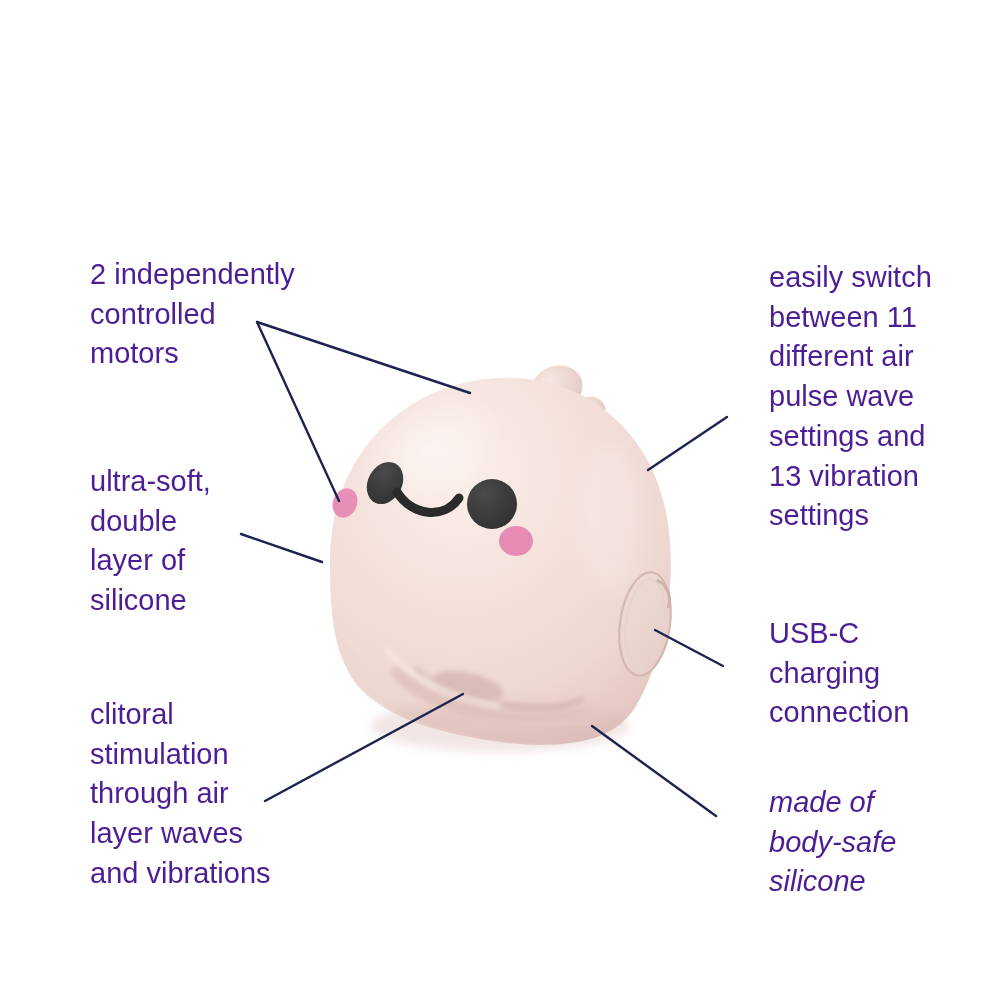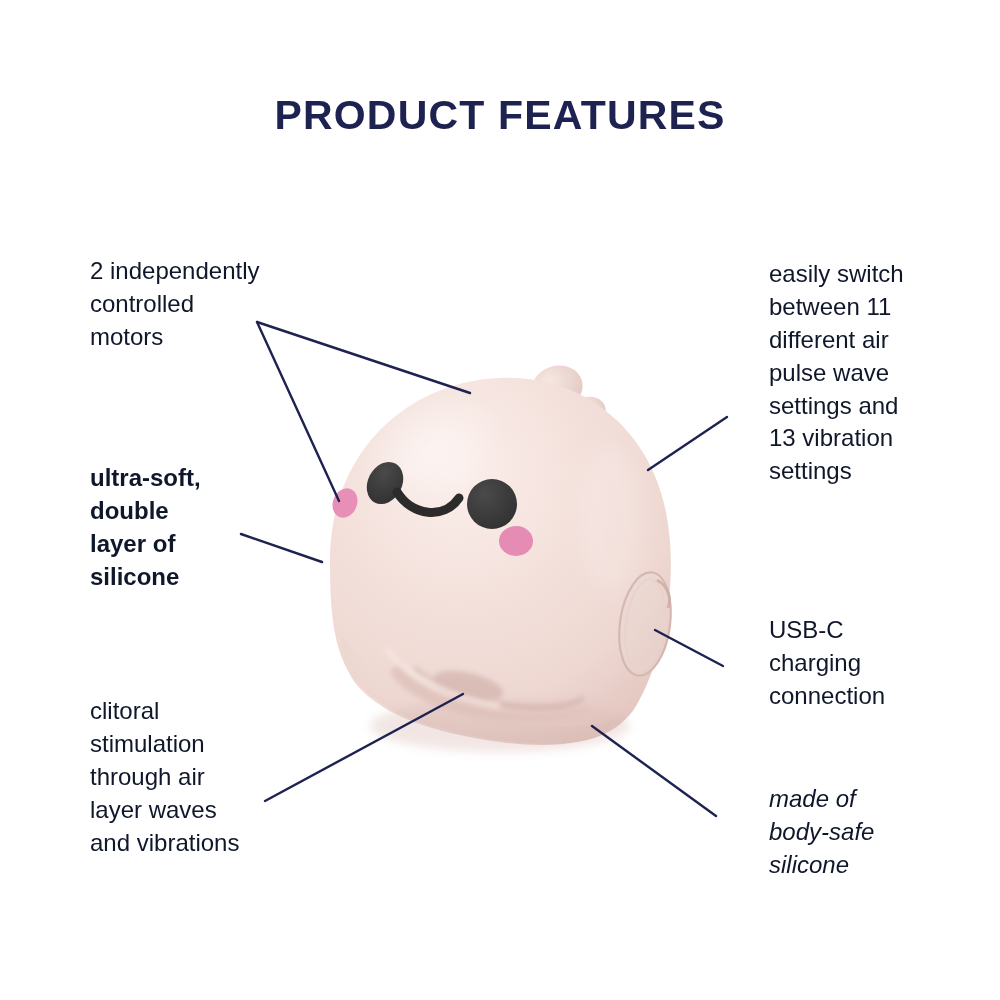--- a/index.html
+++ b/index.html
@@ -43,7 +43,6 @@
 
 <div id="stage">
 
-  <div class="title">PRODUCT FEATURES</div>
 
   <svg class="art" viewBox="0 0 1000 1000">
     <defs>

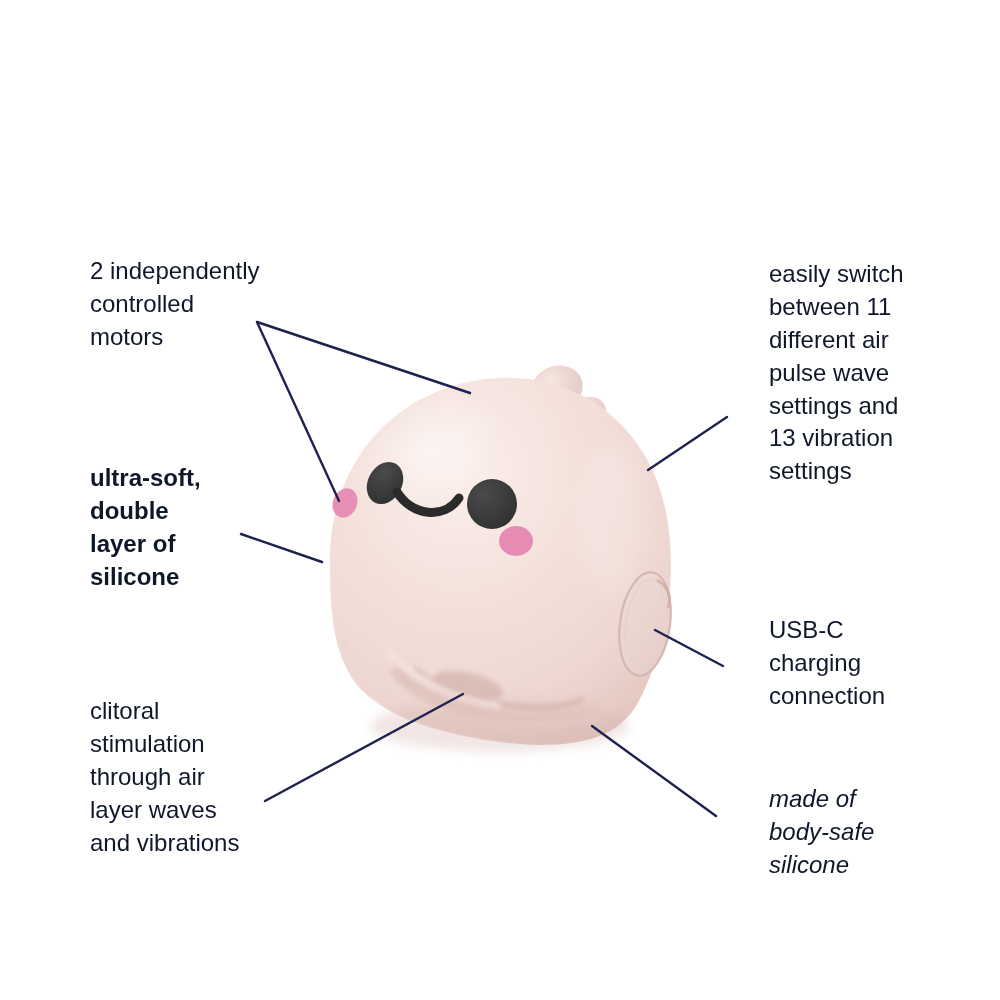--- a/index.html
+++ b/index.html
@@ -25,8 +25,8 @@
 
   .label {
     position:absolute;
-    color:#0f172a;
-    font-size:24px;
+    color:#4c1d95;
+    font-size:29px;
     line-height:1.37;
     font-weight:500;
     font-family:"Liberation Sans", sans-serif;

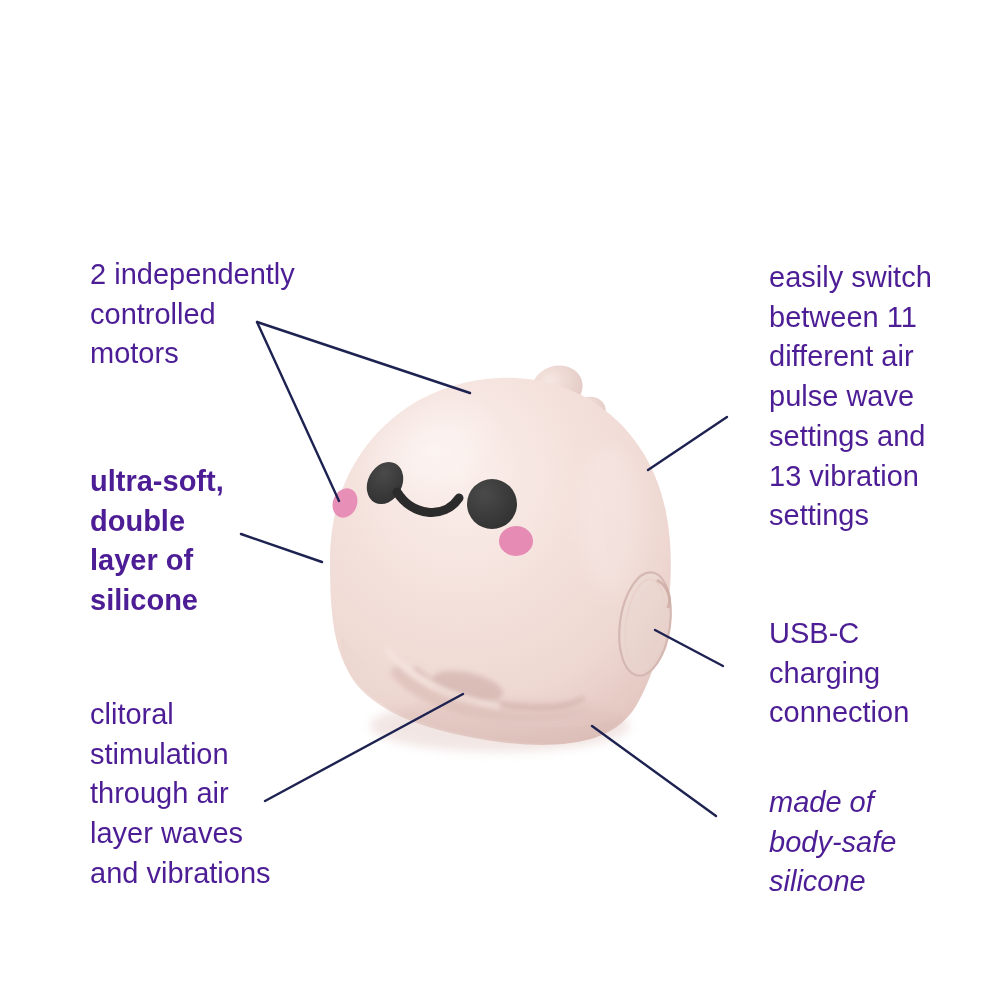--- a/index.html
+++ b/index.html
@@ -164,7 +164,7 @@
 controlled
 motors</div>
 
-  <div class="label left" style="left:90px;  top:462px; width:250px;font-weight:bold;">ultra-soft,
+  <div class="label left" style="left:90px;  top:462px; width:250px;">ultra-soft,
 double
 layer of
 silicone</div>

